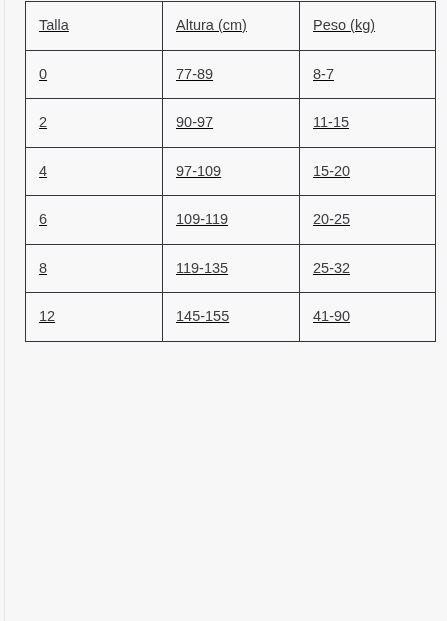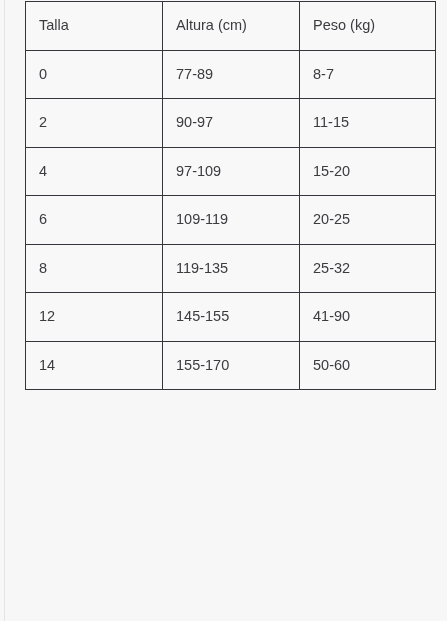--- a/index.html
+++ b/index.html
@@ -36,6 +36,7 @@
     table-layout: fixed;
     width: 411px;
     background: #a21caf;
+    text-decoration: underline;
   }
   table.size-table col.c-talla   { width: 137px; }
   table.size-table col.c-altura  { width: 137px; }

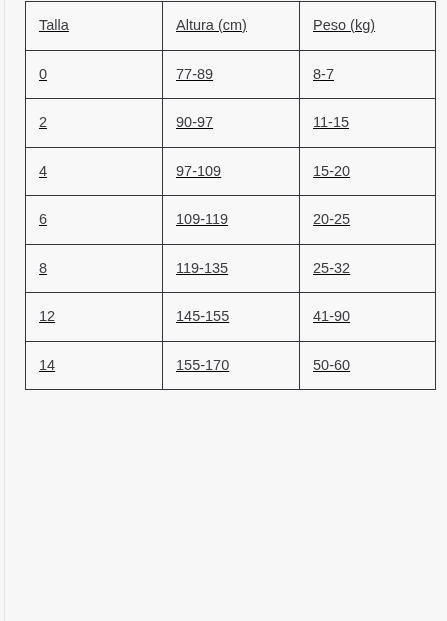--- a/index.html
+++ b/index.html
@@ -109,11 +109,6 @@
             <td>145-155</td>
             <td>41-90</td>
           </tr>
-          <tr>
-            <td>14</td>
-            <td>155-170</td>
-            <td>50-60</td>
-          </tr>
         </tbody>
     </table>
   </div>

